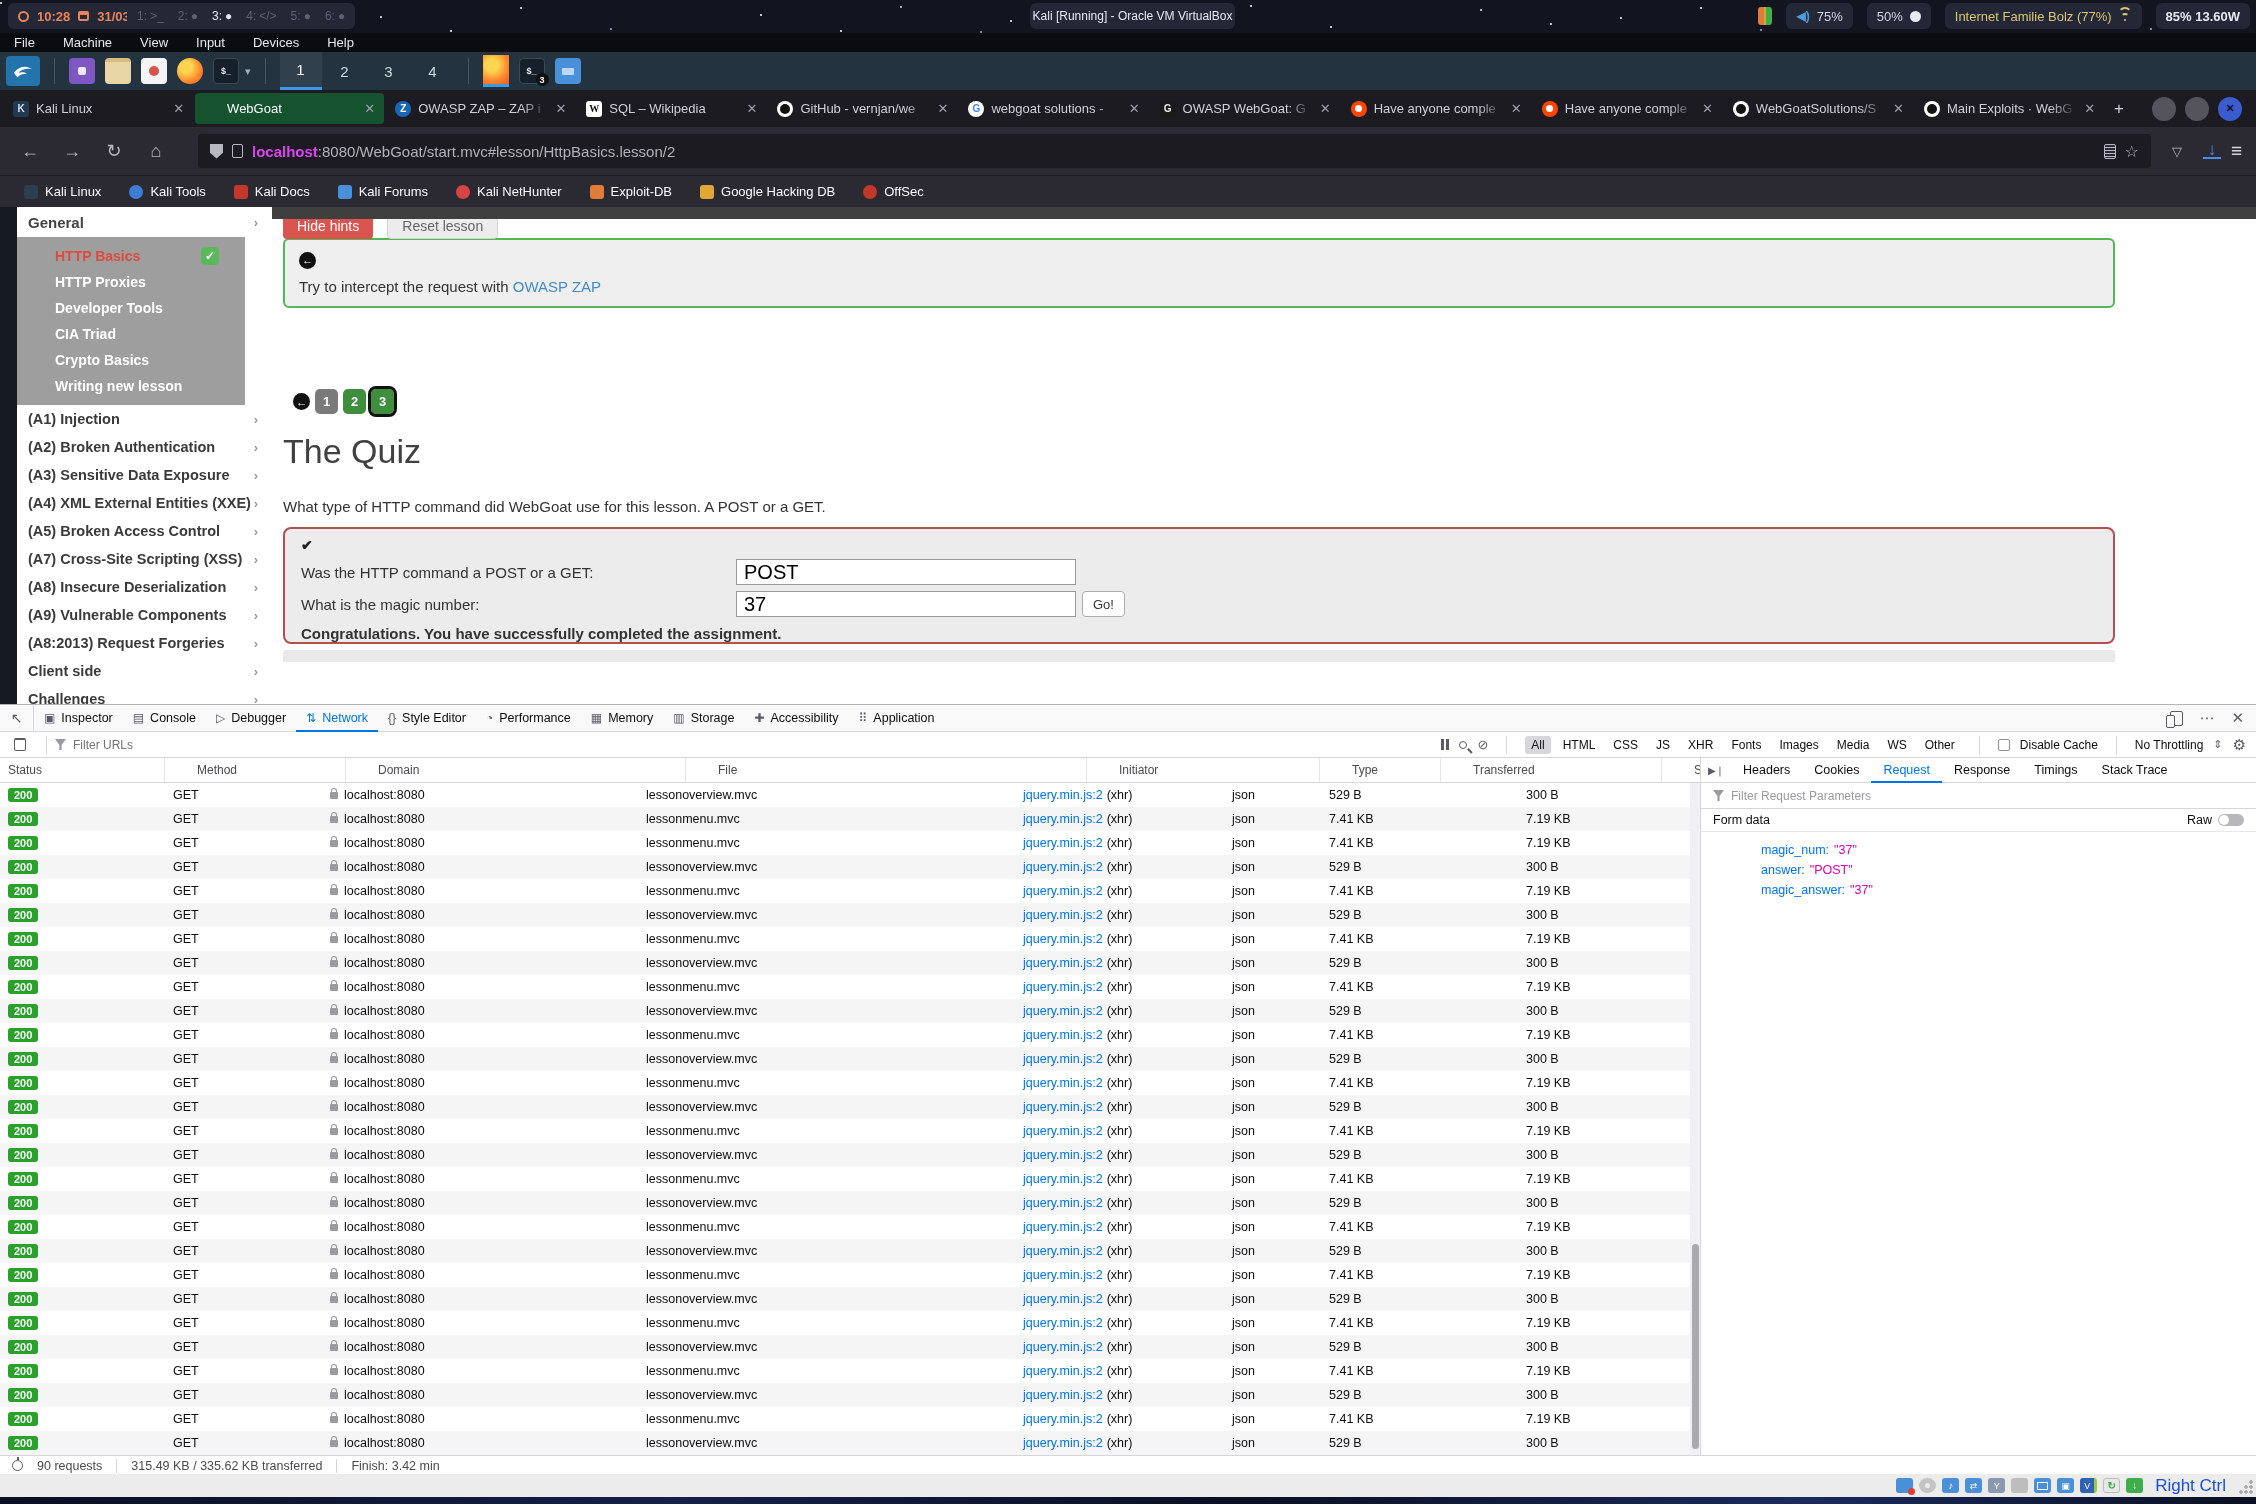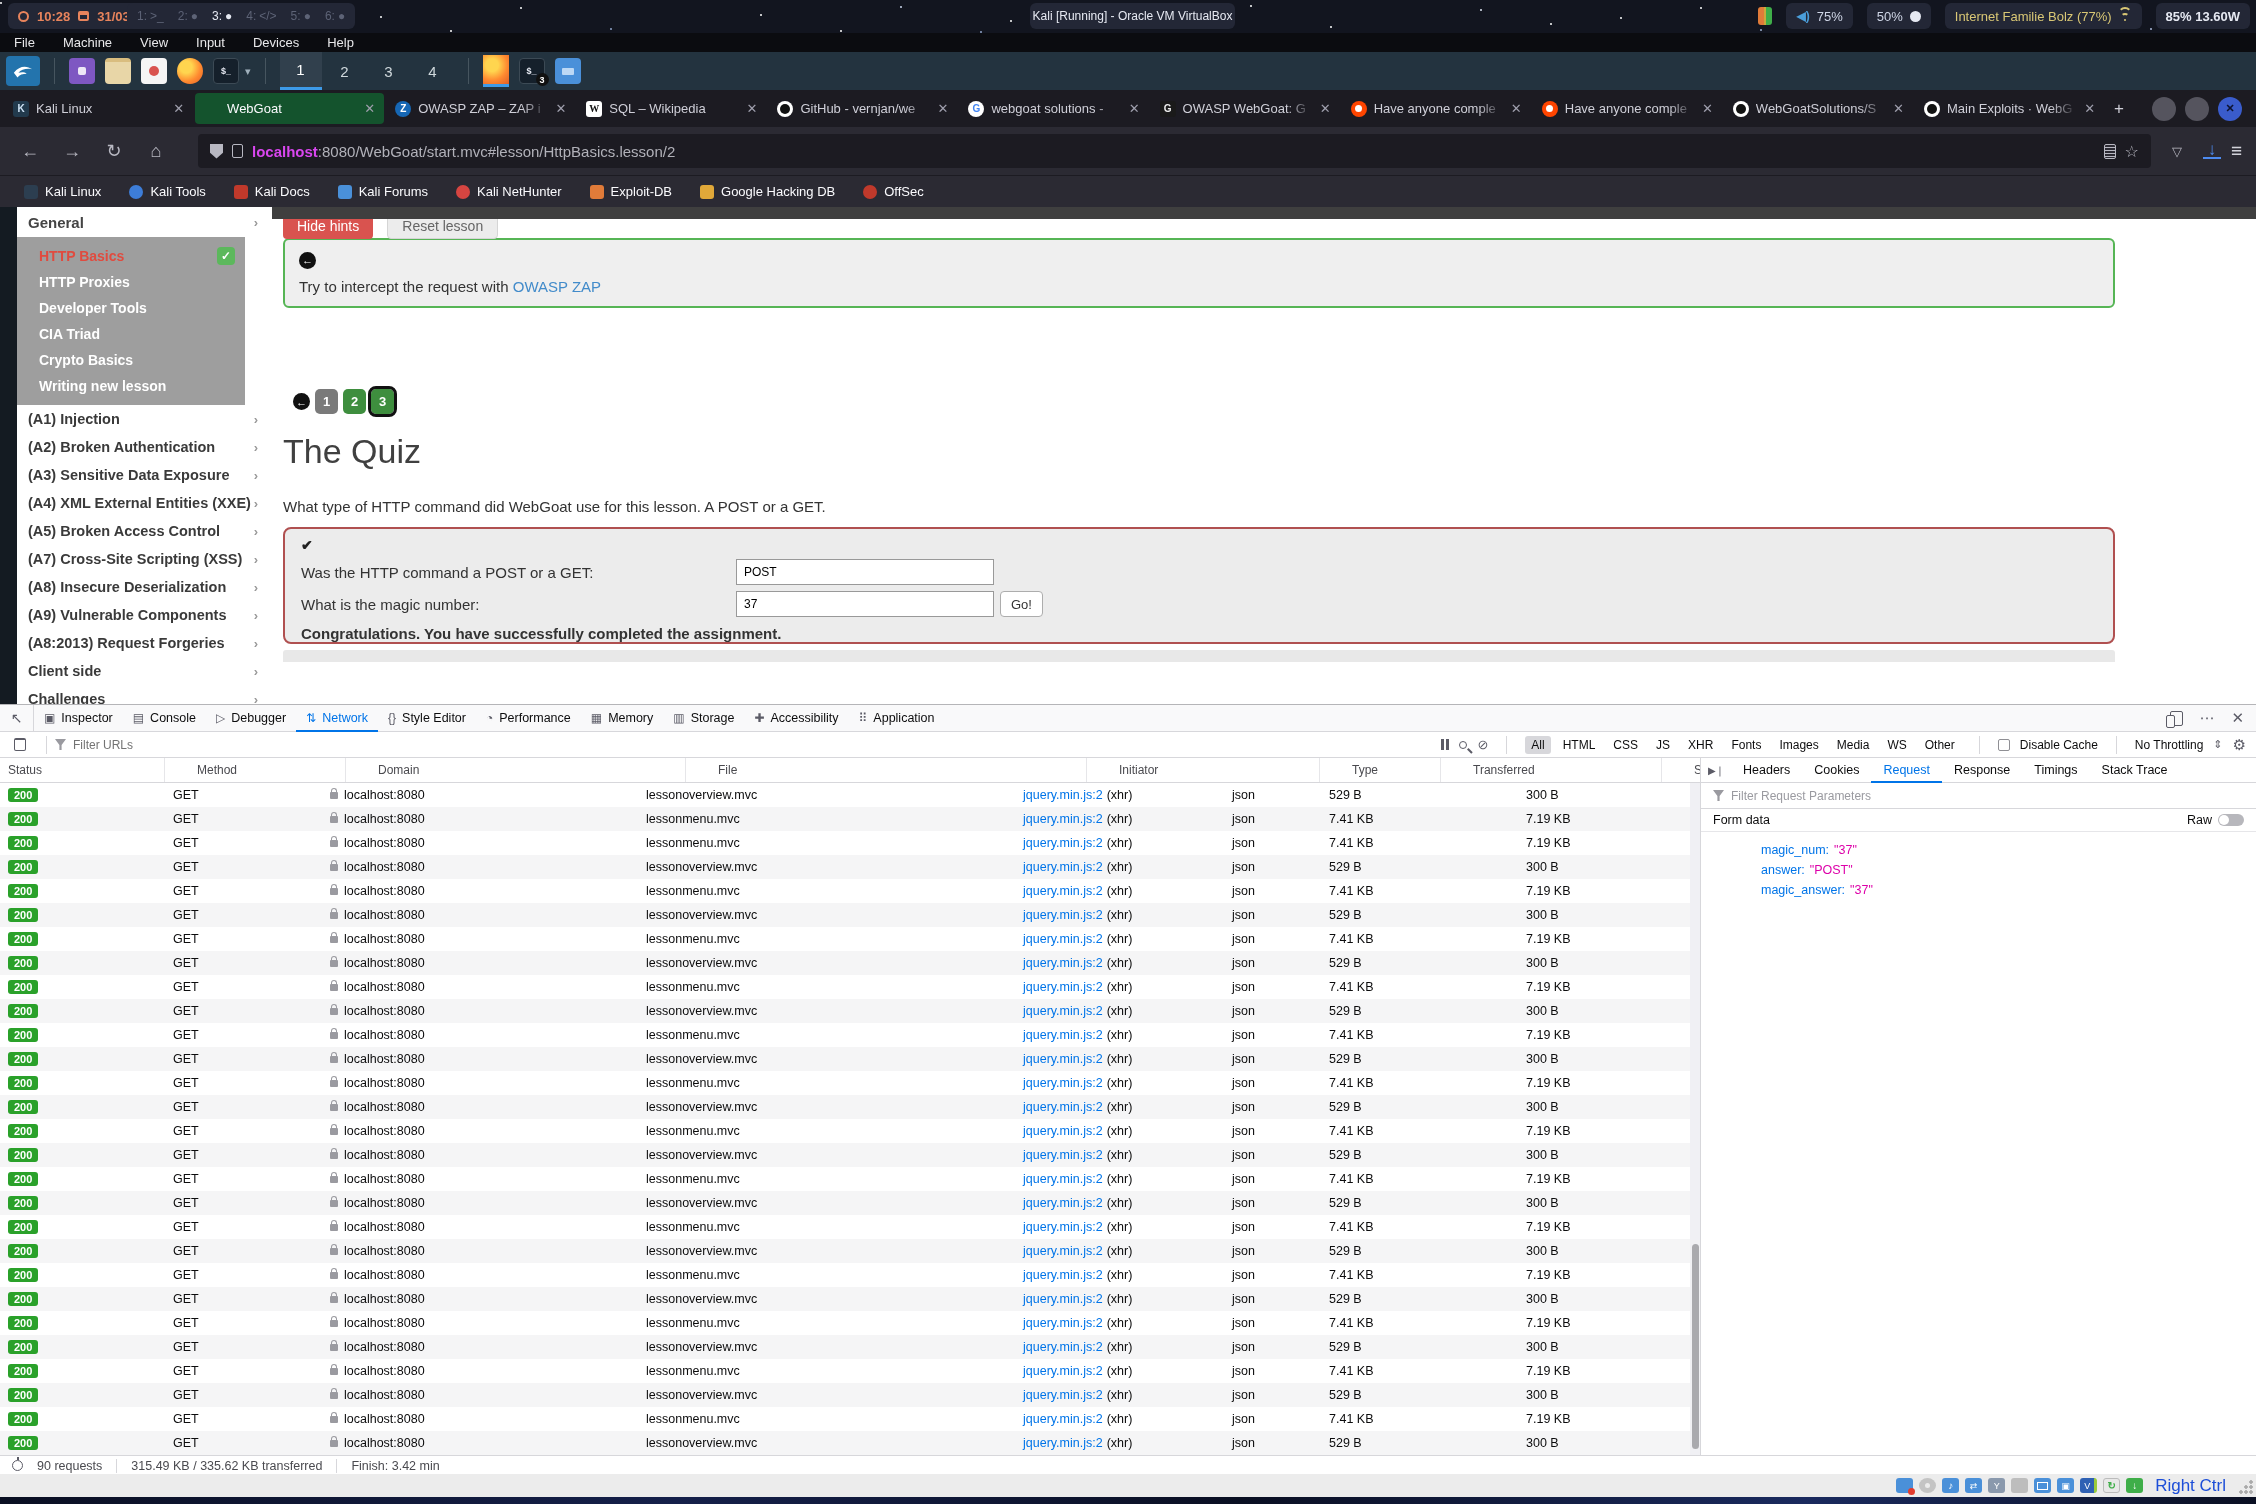--- a/index.html
+++ b/index.html
@@ -123,7 +123,7 @@
   .wg-general{height:30px;display:flex;align-items:center;justify-content:space-between;padding:0 14px 0 11px;
     font-size:15px;font-weight:bold;color:#444;gap:48px;}
   .chev{color:#999;font-weight:bold;font-size:13px;}
-  .wg-sub{background:#9e9e9e;width:228px;padding:6px 0;}
+  .wg-sub{background:#9e9e9e;width:228px;padding:6px 16px;}
   .wg-subitem{height:26px;display:flex;align-items:center;justify-content:space-between;padding:0 10px 0 22px;
     color:#fff;font-weight:bold;font-size:14px;}
   .wg-subitem.active span:first-child{color:#e04b3f;}

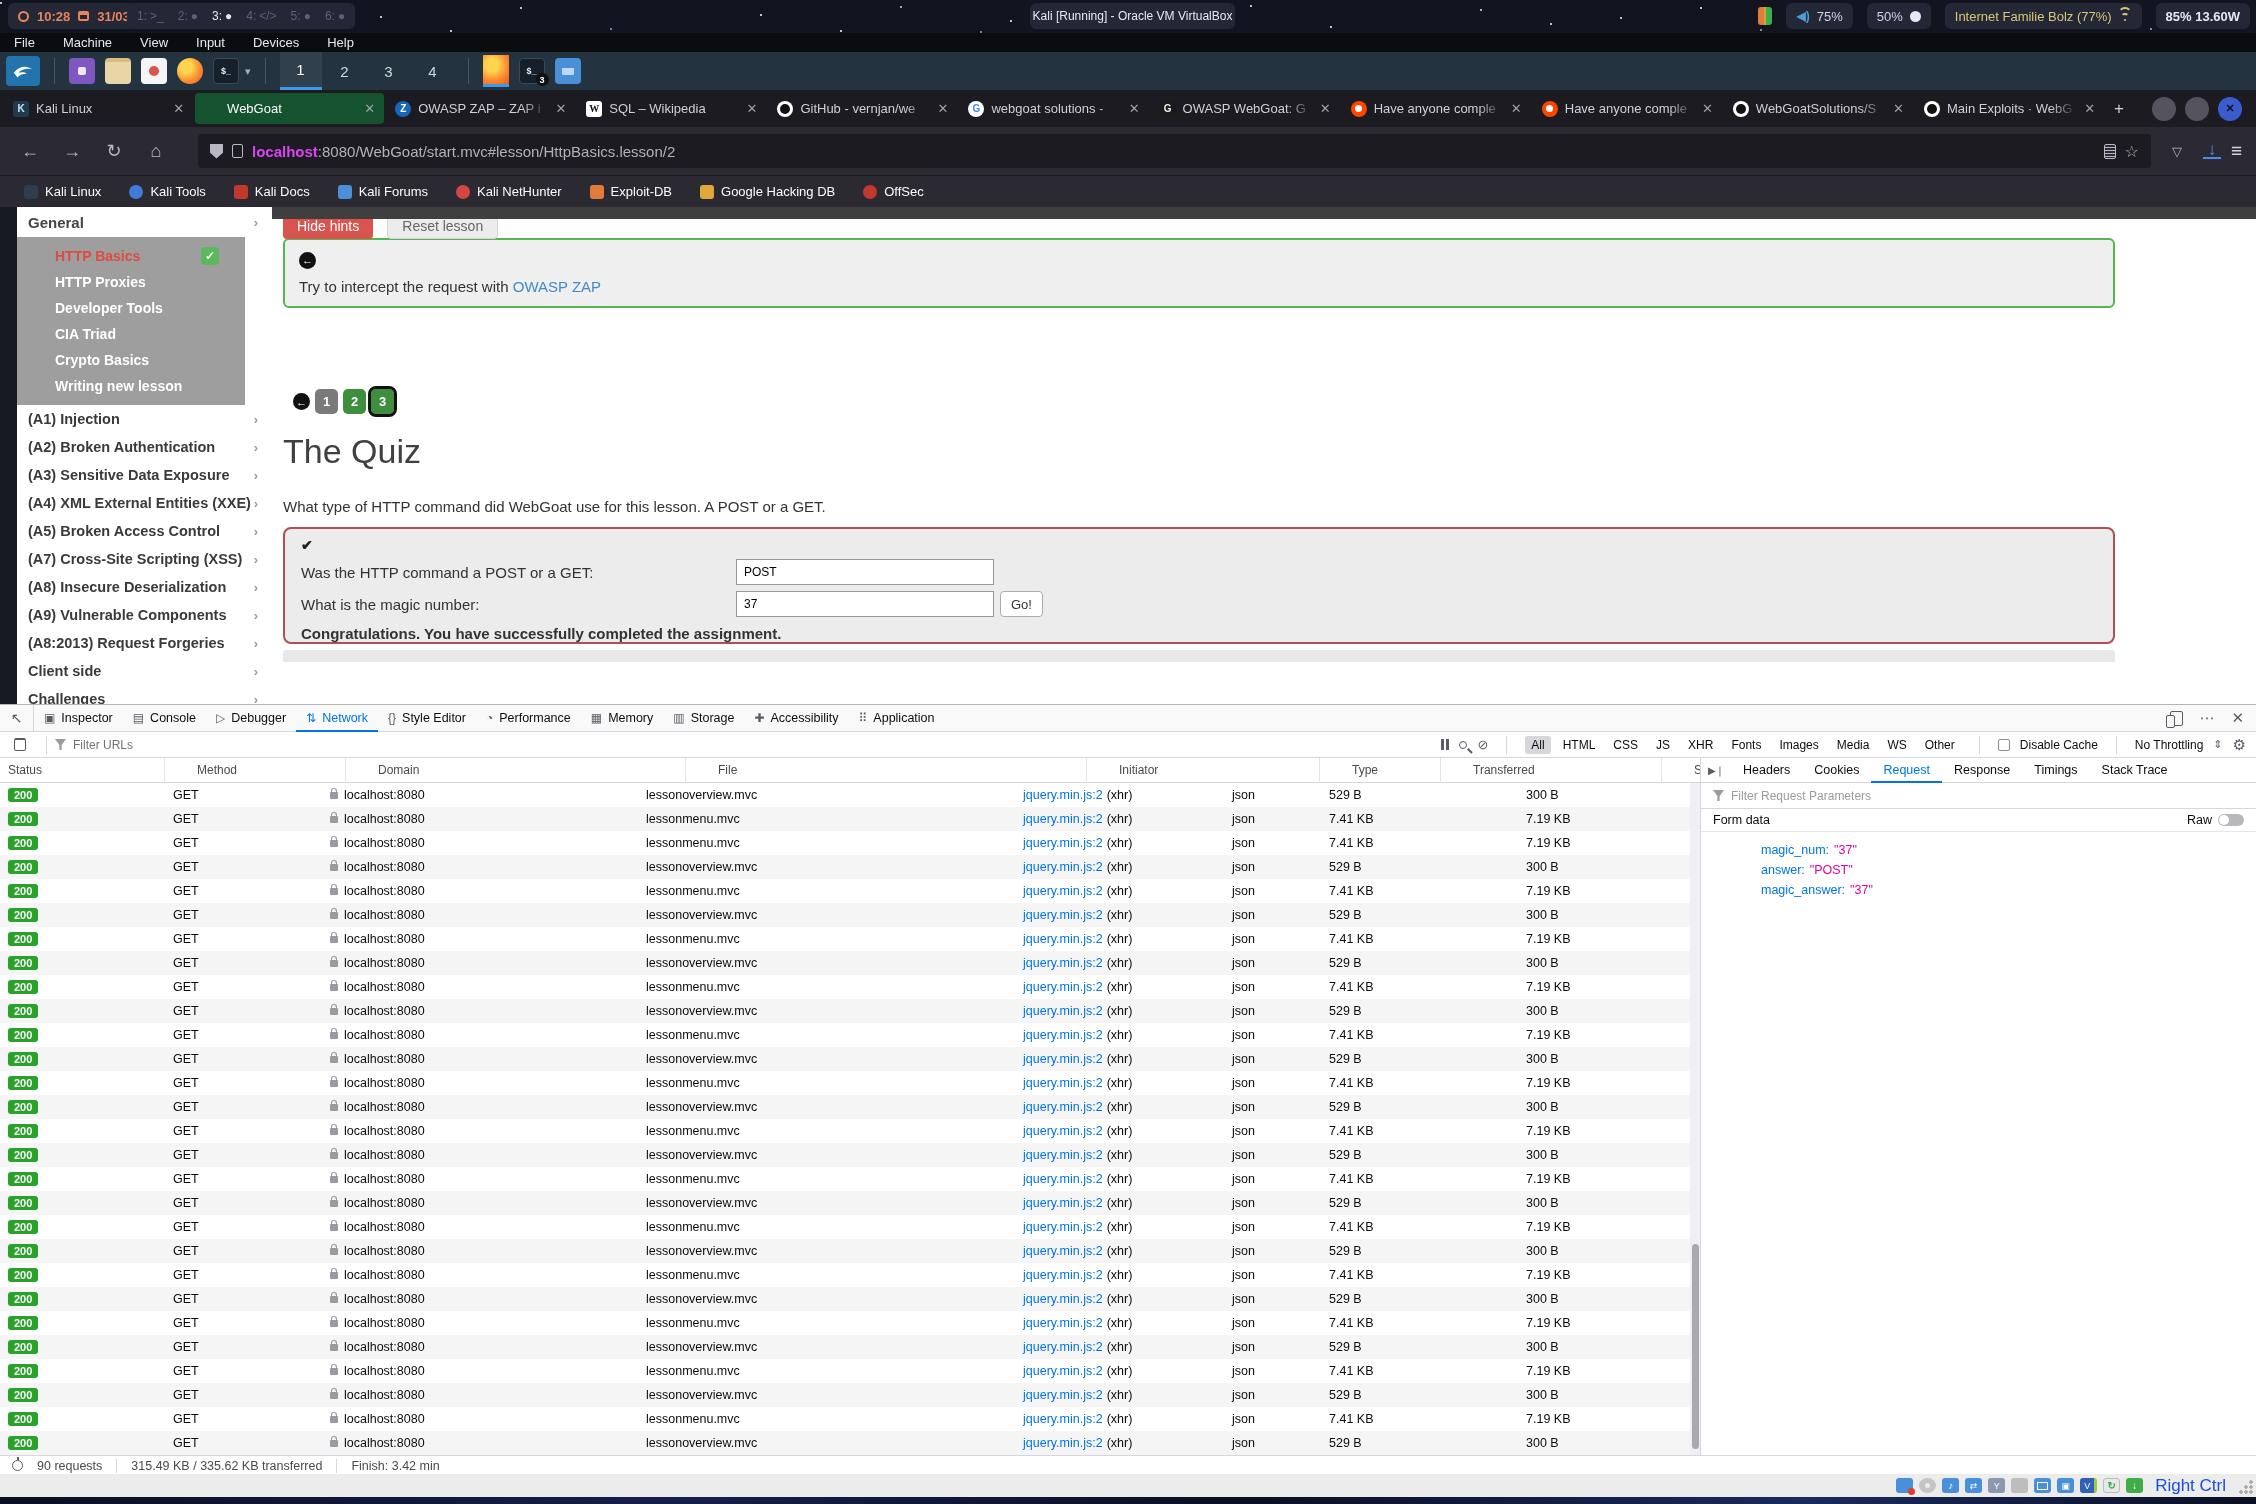--- a/index.html
+++ b/index.html
@@ -154,7 +154,7 @@
   .quiz-check{font-size:14px;color:#222;font-weight:bold;}
   .quiz-row{display:flex;align-items:center;margin-top:6px;height:26px;}
   .quiz-row label{width:435px;font-size:15px;color:#333;}
-  .quiz-row input{width:258px;height:26px;border:1px solid #999;background:#fff;font-size:12px;
+  .quiz-row input{width:340px;height:26px;border:1px solid #999;background:#fff;font-size:20px;
     padding:0 7px;font-family:"Liberation Sans",sans-serif;}
   .go-btn{margin-left:6px;height:26px;border:1px solid #adadad;background:#fff;border-radius:4px;
     font-size:13px;color:#333;padding:0 10px;}

